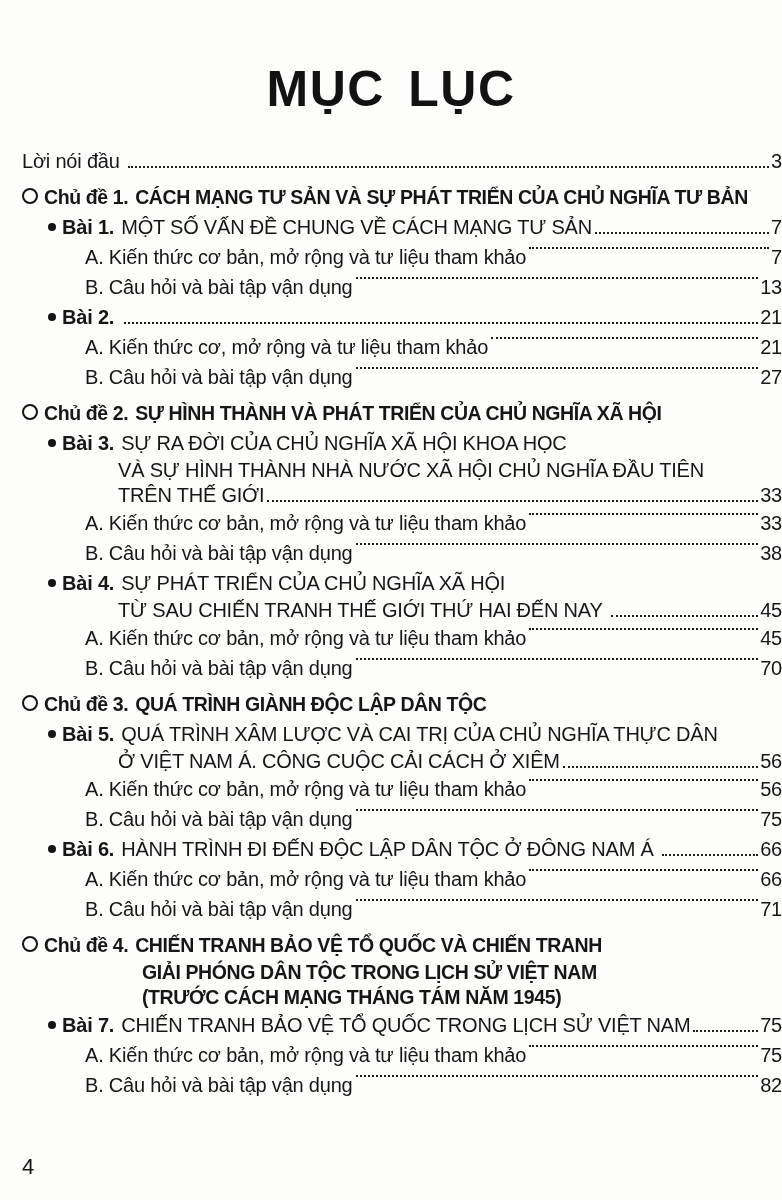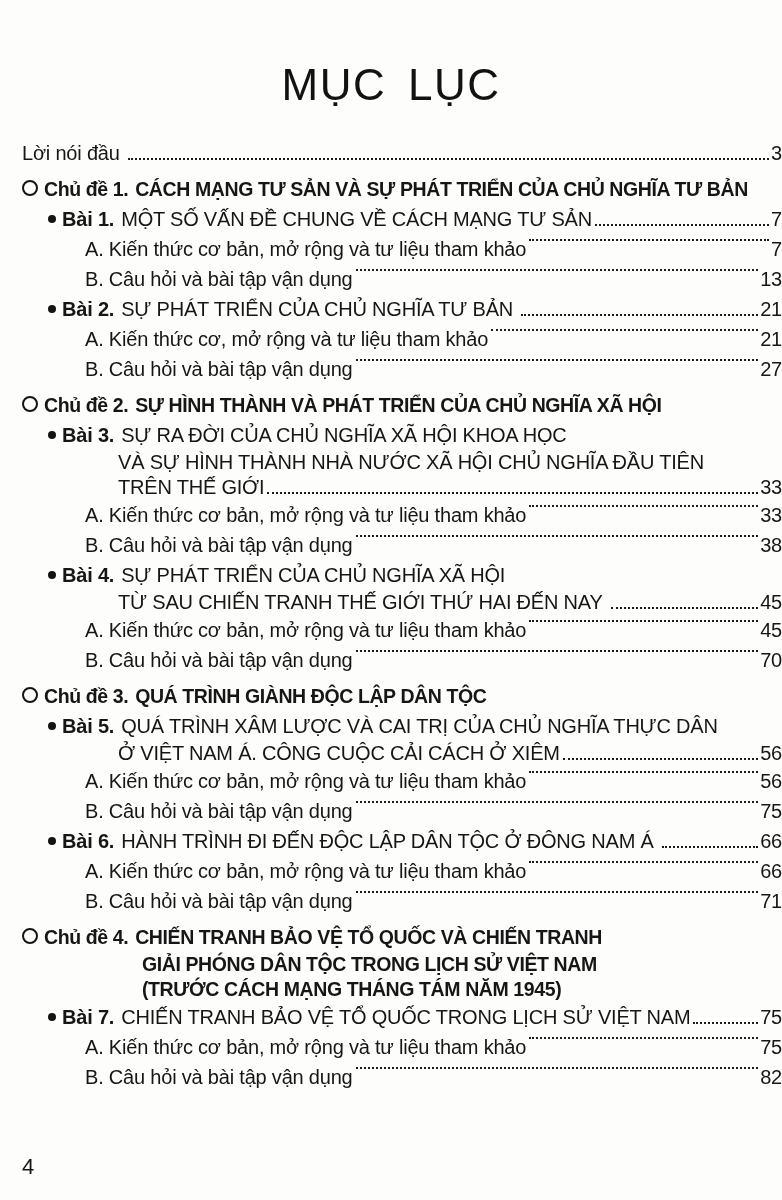--- a/index.html
+++ b/index.html
@@ -11,7 +11,7 @@
   }
   .doc-title{
     margin:60px 0 0 0;text-align:center;
-    font-size:44px;font-weight:400;letter-spacing:1.5px;word-spacing:8px;
+    font-size:50px;font-weight:700;letter-spacing:1.5px;word-spacing:8px;
     color:#121212;
   }
   .toc{

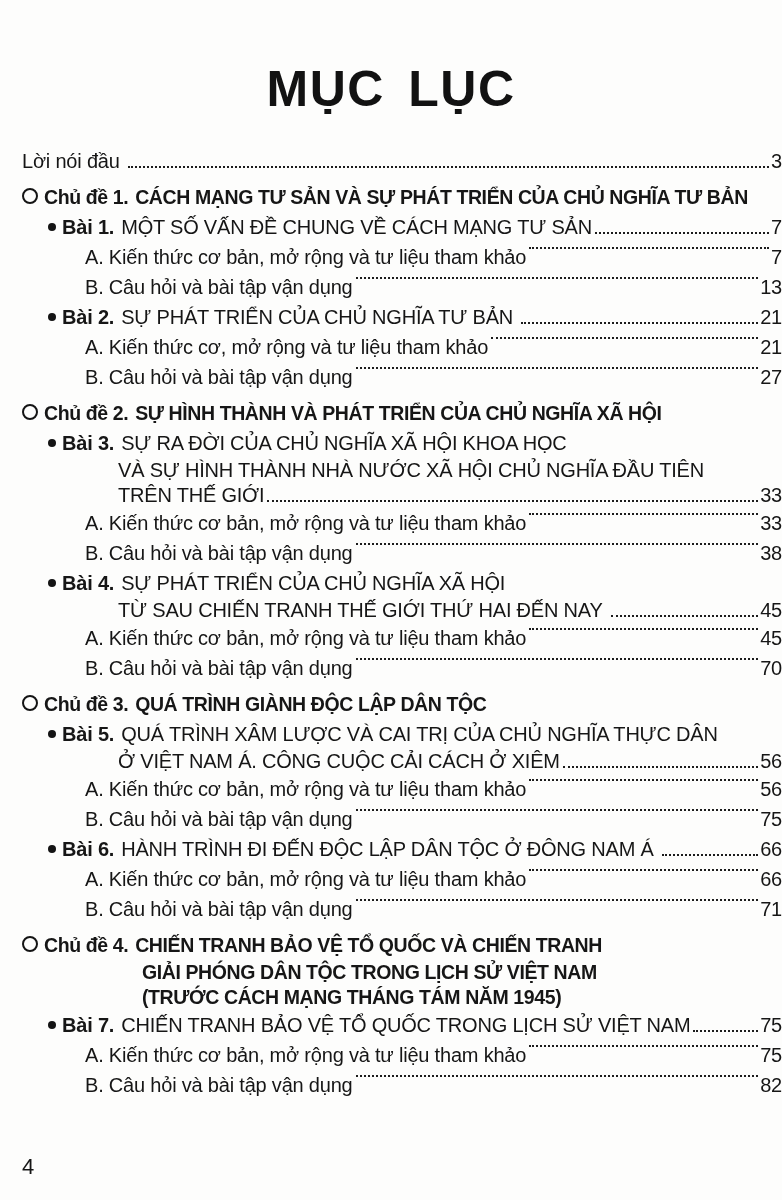--- a/index.html
+++ b/index.html
@@ -96,7 +96,6 @@
       <div class="row row-lesson">
         <span class="bullet-marker"></span>
         <span class="prefix">Bài 2.</span>
-        <span class="txt">SỰ PHÁT TRIỂN CỦA CHỦ NGHĨA TƯ BẢN </span>
         <div class="leader"></div>
         <span class="pagenum">21</span>
       </div>

